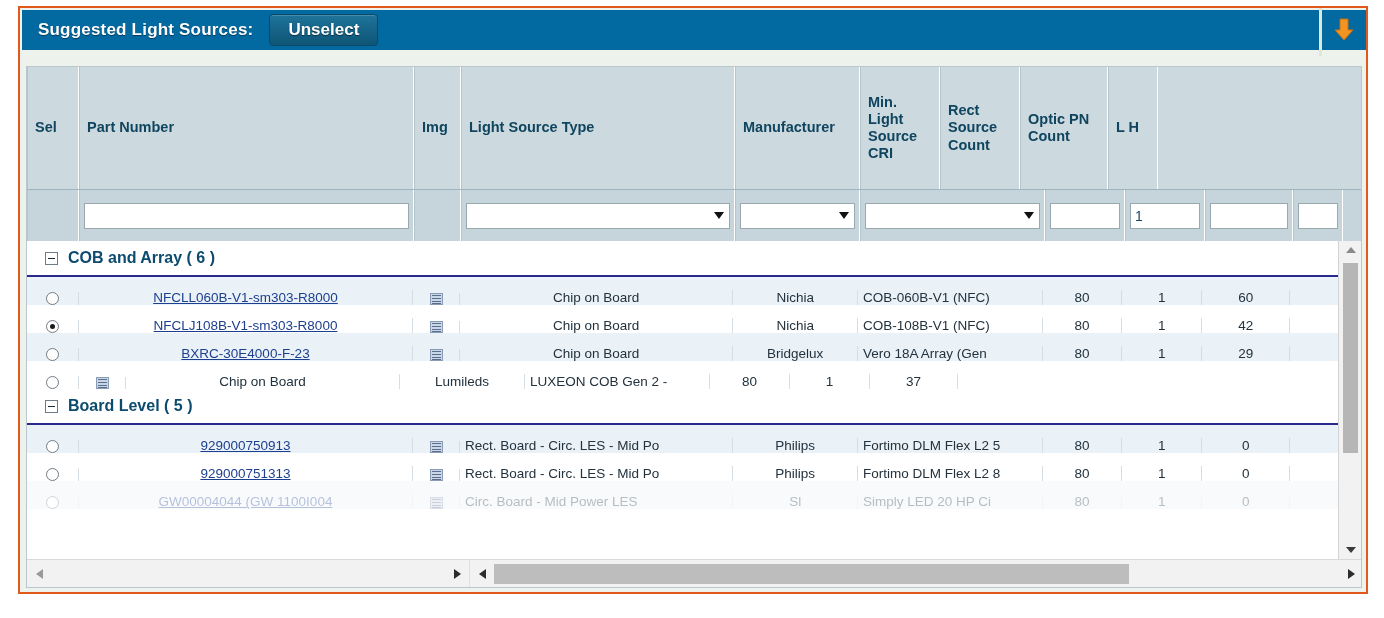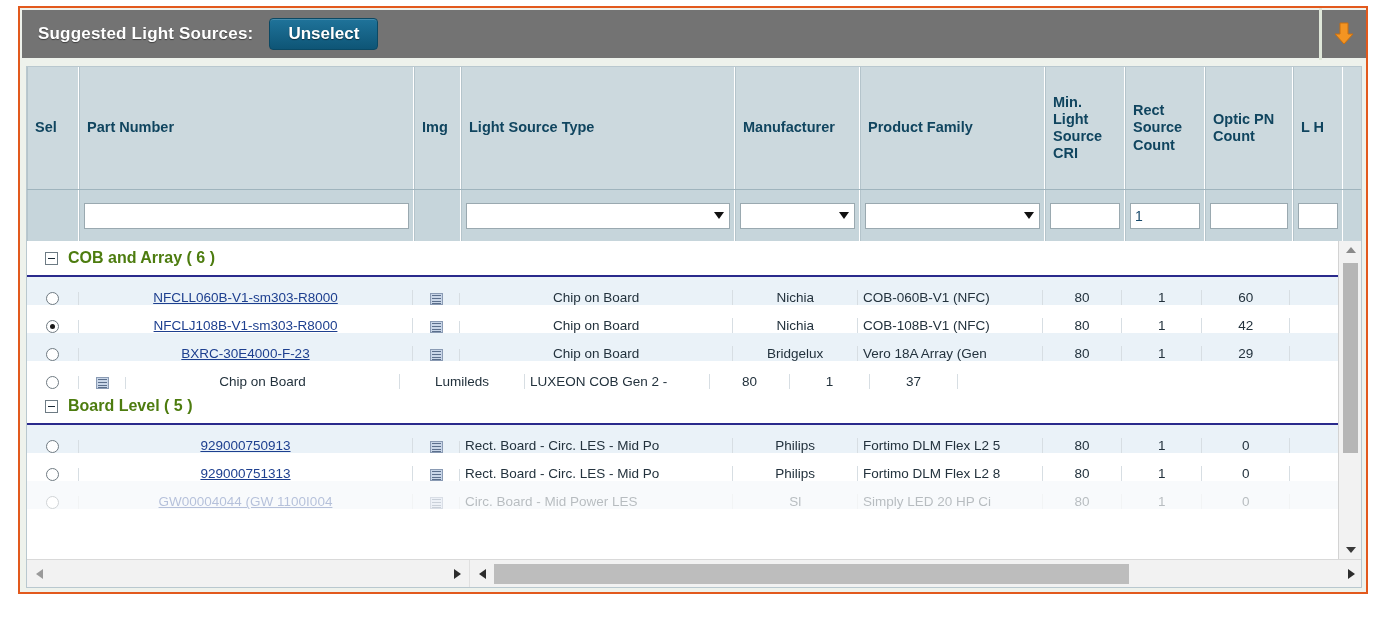--- a/index.html
+++ b/index.html
@@ -23,8 +23,8 @@
   .titlebar {
     position: absolute;
     left: 2px; top: 2px;
-    width: 1344px; height: 48px;
-    background: #737373;
+    width: 1344px; height: 40px;
+    background: #0369a1;
     display: flex;
     align-items: center;
   }

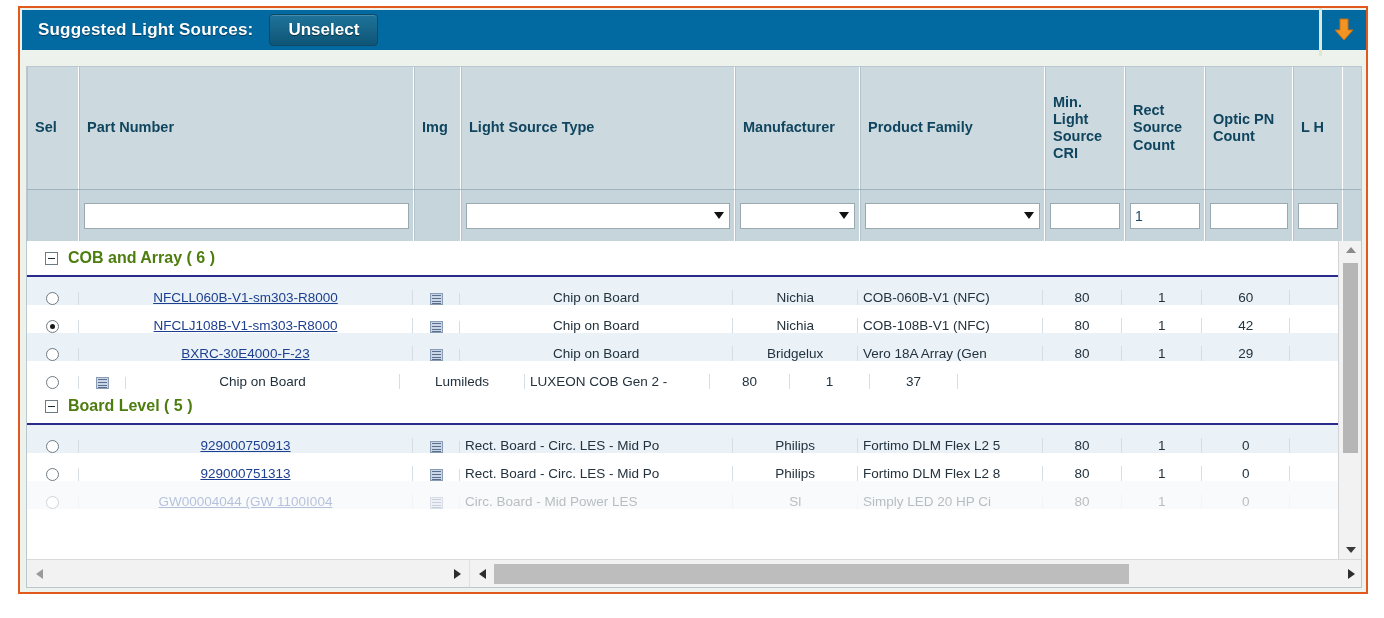--- a/index.html
+++ b/index.html
@@ -332,9 +332,6 @@
       <div class="colhdr" style="width:125px">
           <span>Manufacturer</span>
         </div>
-      <div class="colhdr" style="width:185px">
-          <span>Product Family</span>
-        </div>
       <div class="colhdr" style="width:80px">
           <span>Min. Light Source CRI</span>
         </div>

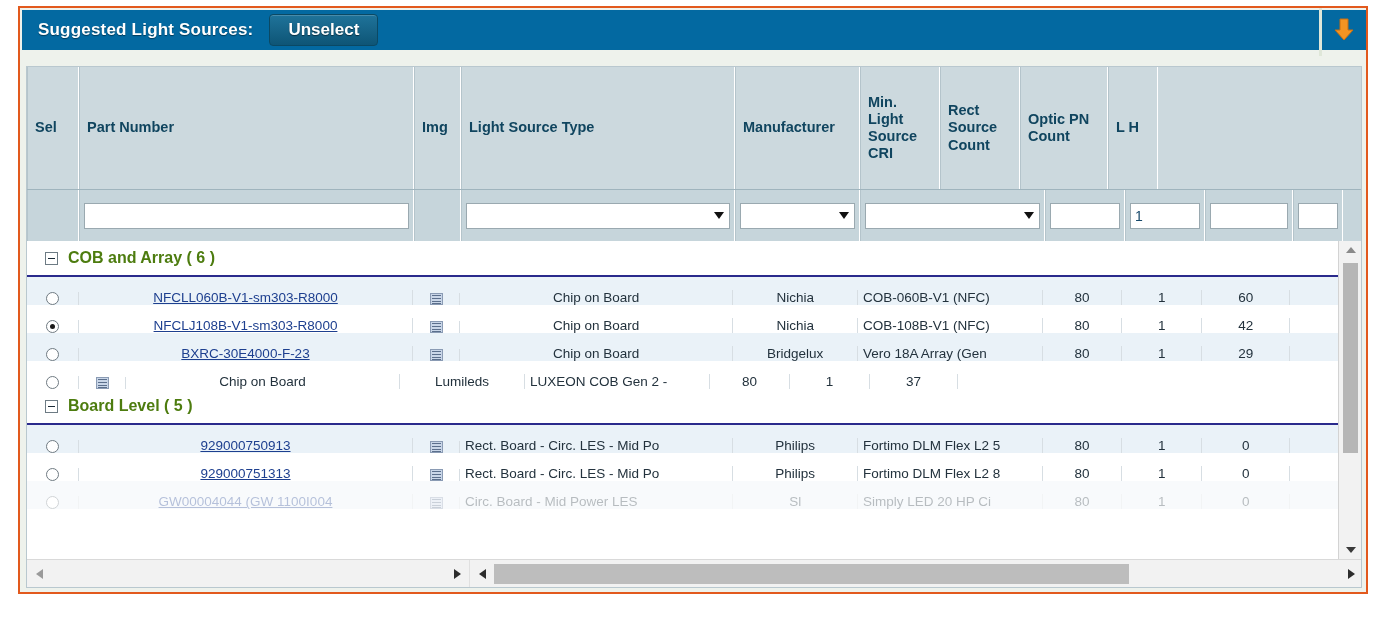--- a/index.html
+++ b/index.html
@@ -177,7 +177,7 @@
   .grp-label {
     font-size: 16px;
     font-weight: bold;
-    color: #4d7c0f;
+    color: #0c4a6e;
     white-space: nowrap;
   }
 

